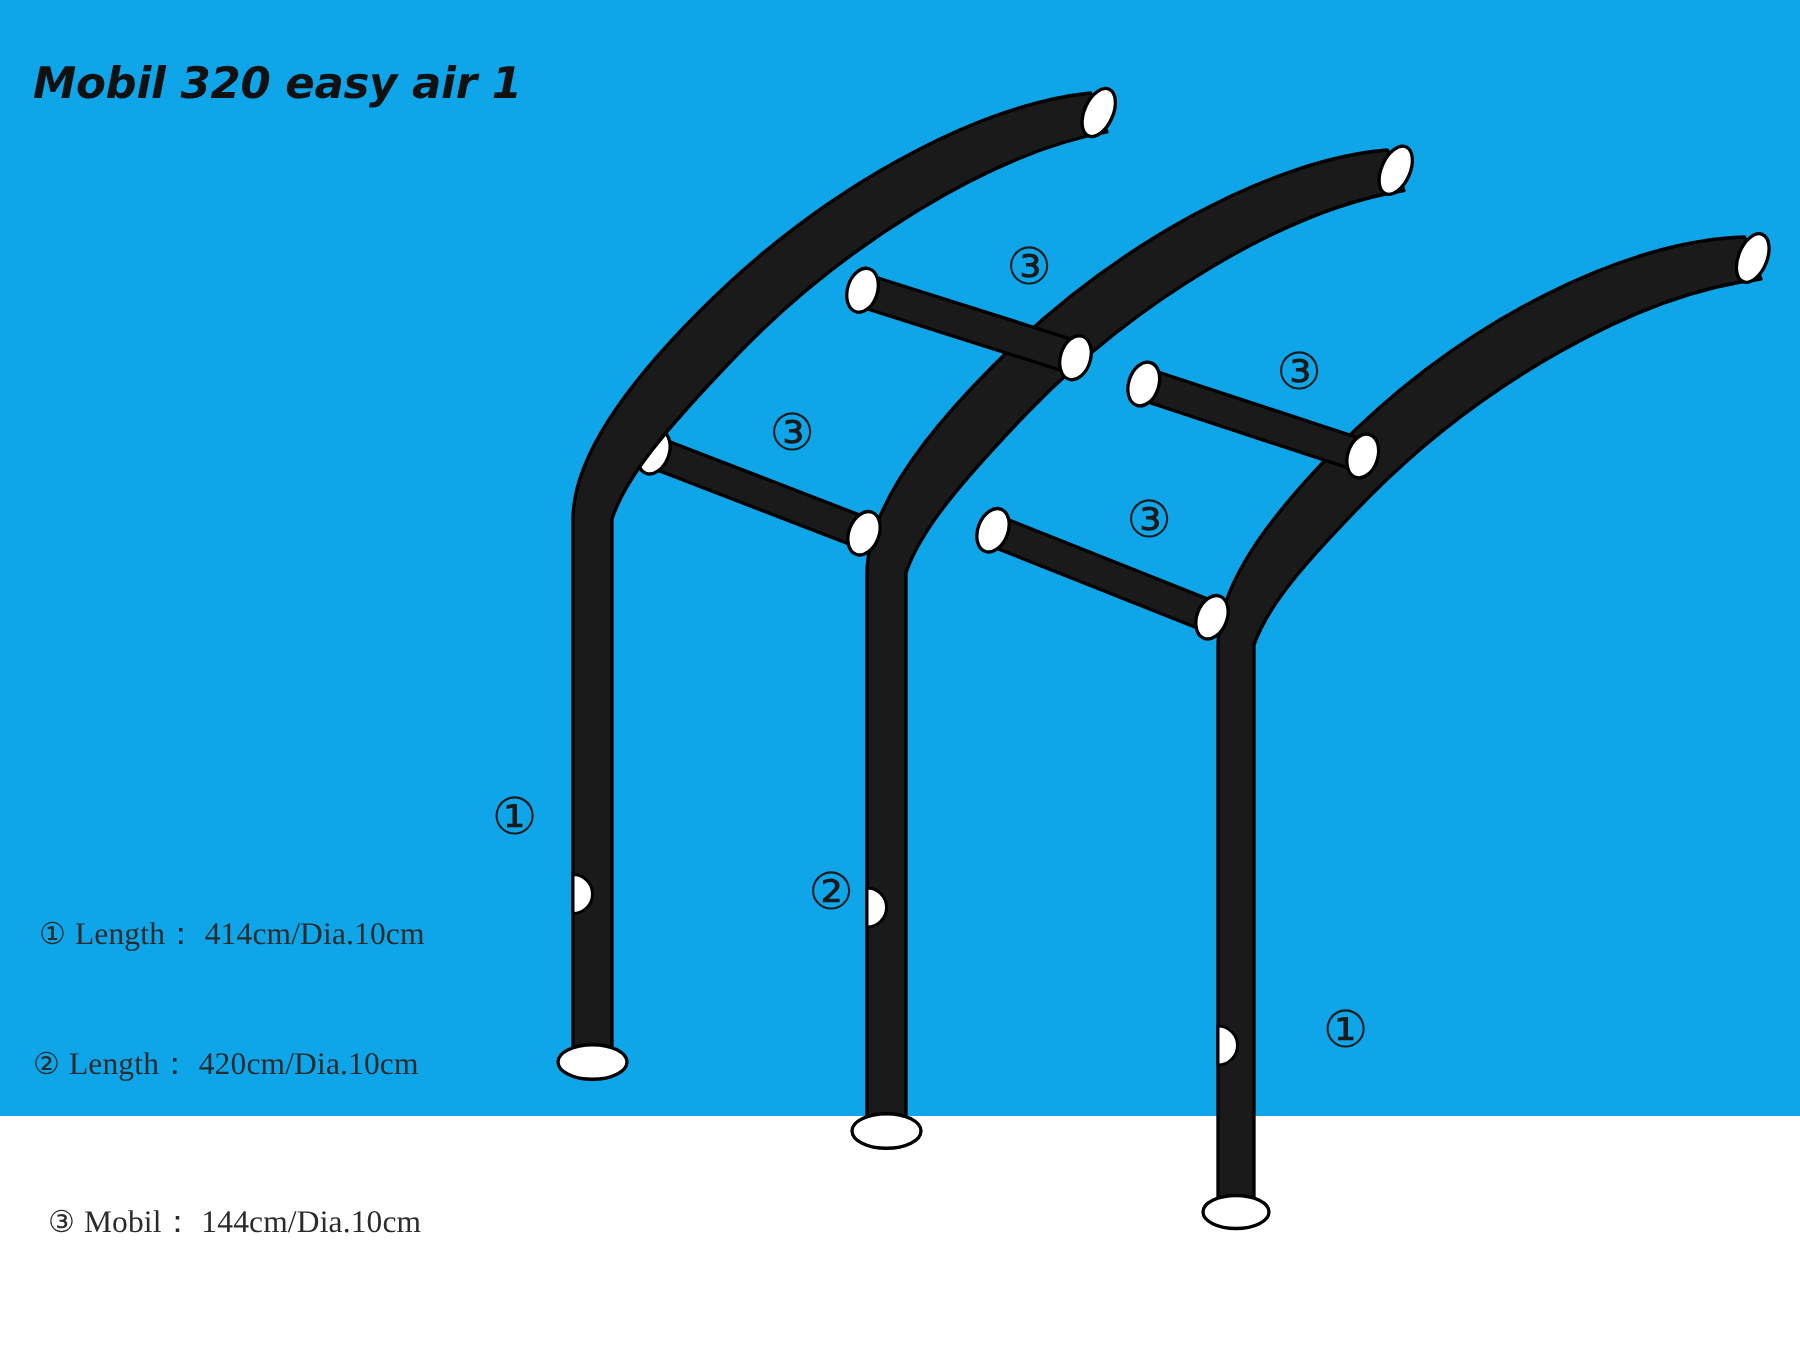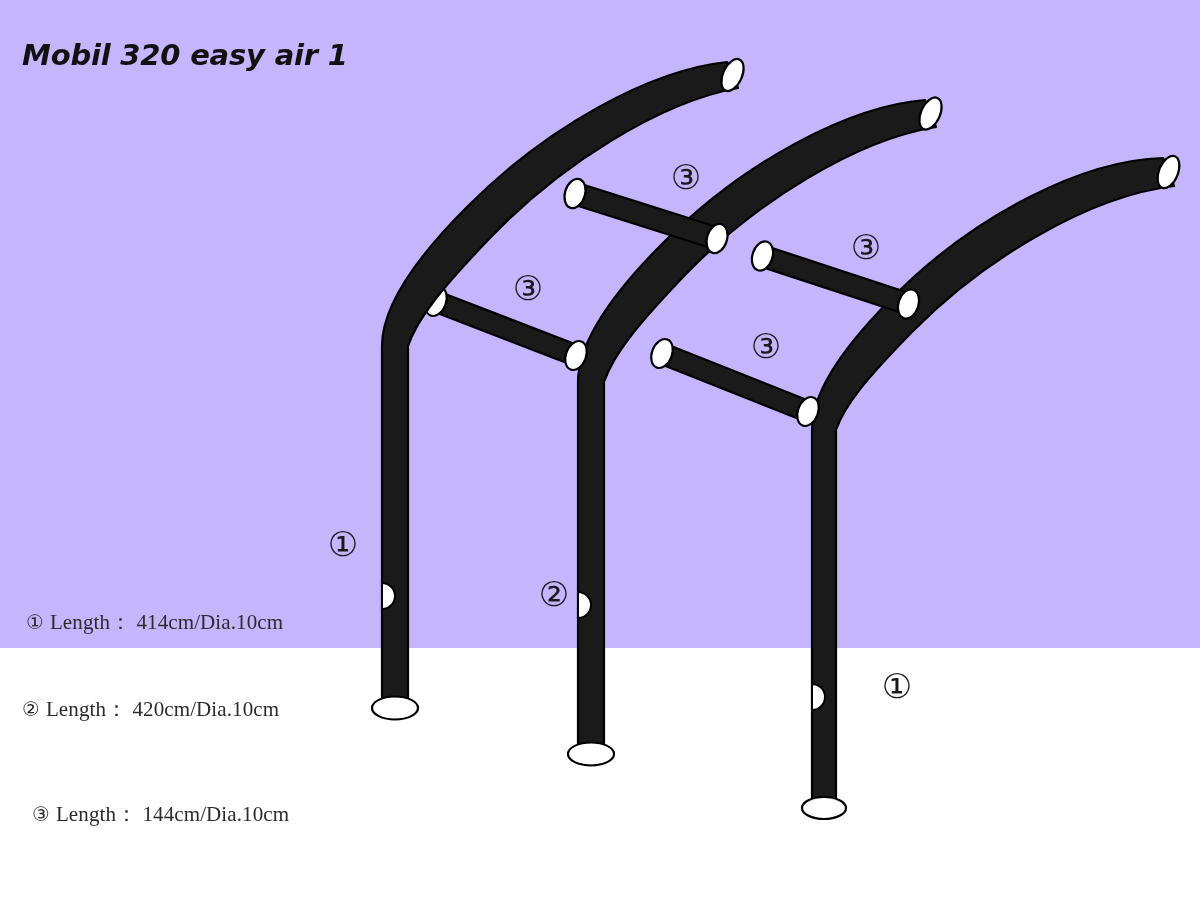--- a/index.html
+++ b/index.html
@@ -20,8 +20,8 @@
     position: absolute;
     inset: 0;
     width: 1200px;
-    height: 648px;
-    background: #c4b5fd;
+    height: 744px;
+    background: #0ea5e9;
   }
 
   .title {

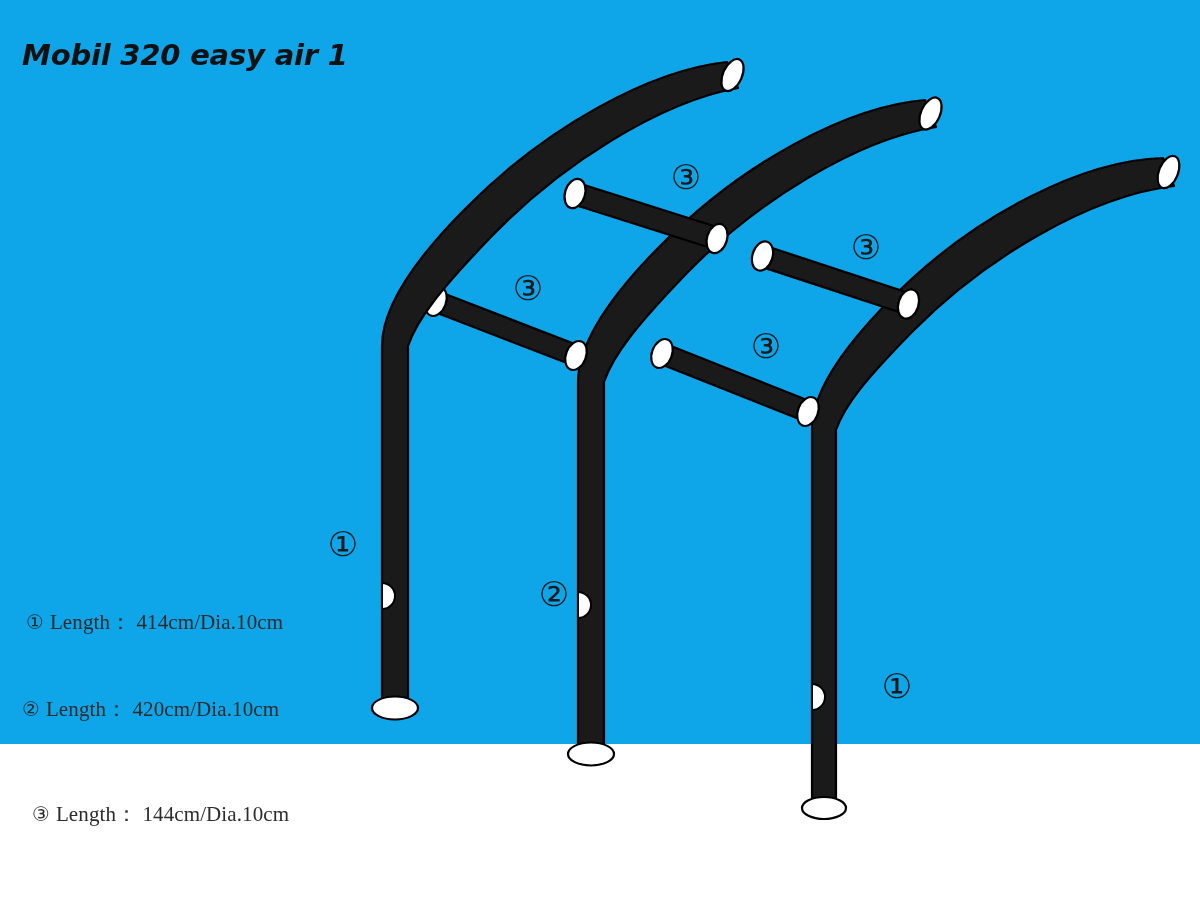--- a/index.html
+++ b/index.html
@@ -200,7 +200,7 @@
     </div>
     <div class="legend-item" id="leg3">
       <span class="num">③</span>
-      <span class="txt">Length：  144cm/Dia.10cm</span>
+      <span class="txt">Mobil：  144cm/Dia.10cm</span>
     </div>
   </div>
 

